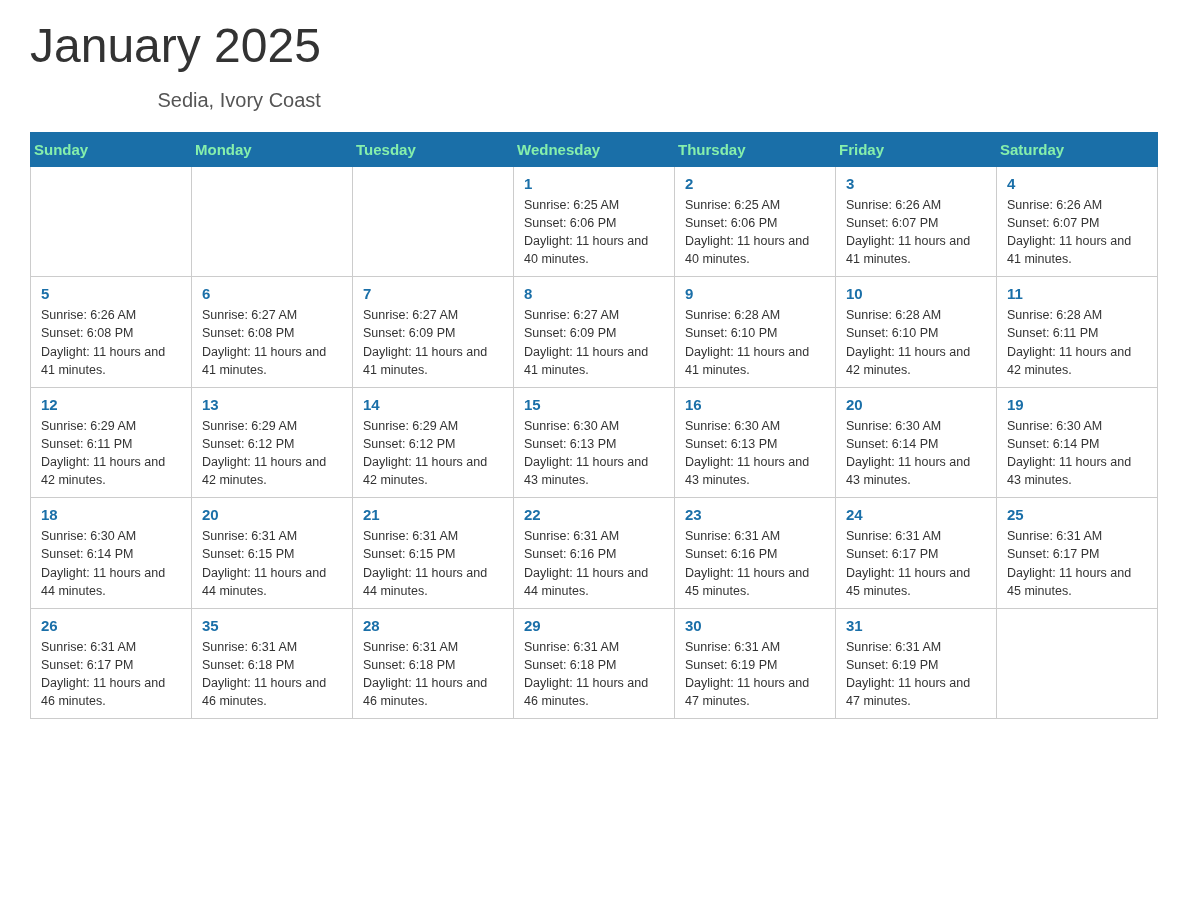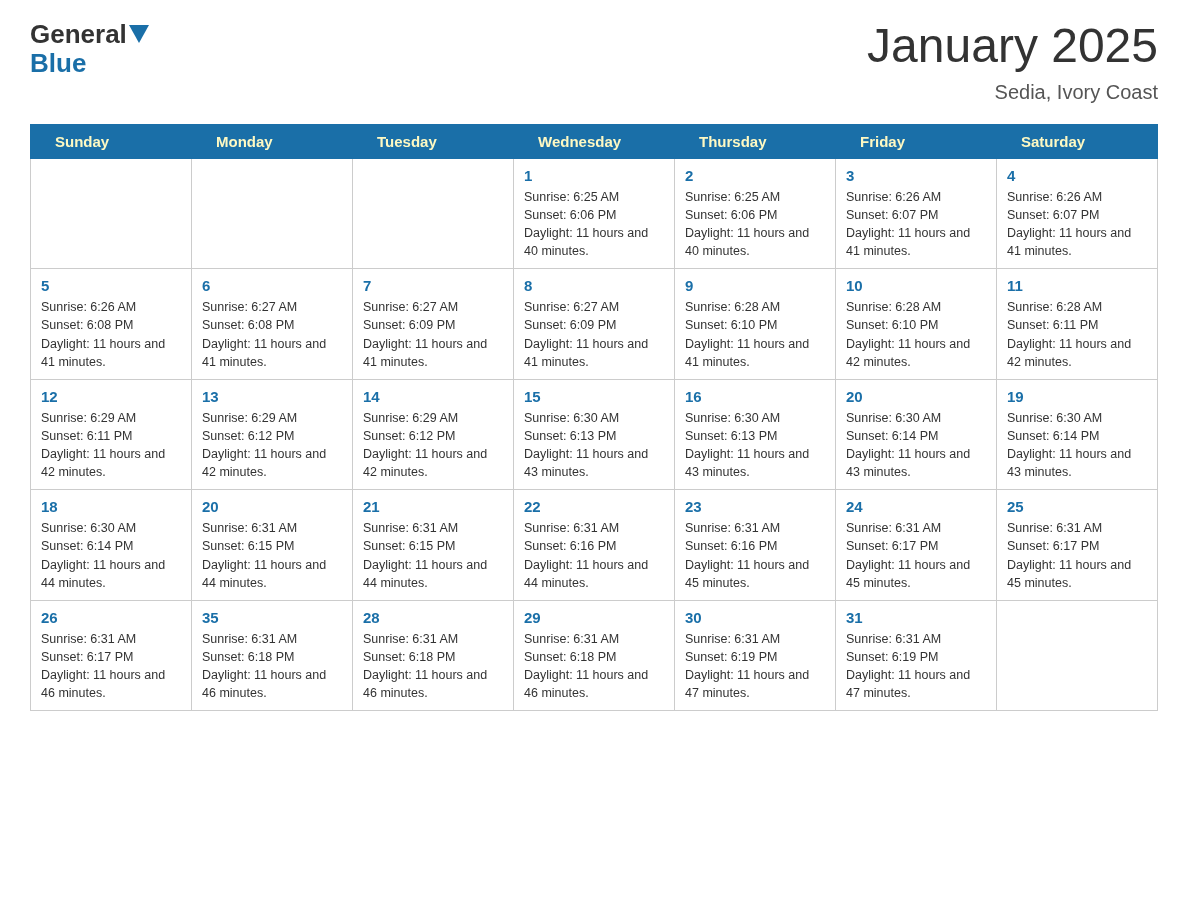--- a/index.html
+++ b/index.html
@@ -83,19 +83,6 @@
 <body>
 
 <div class="header">
-  <div class="logo">
-    <div style="display:flex;align-items:center;gap:2px;">
-      <div style="display:flex;flex-direction:column;align-items:flex-start;line-height:1.1;">
-        <div style="display:flex;align-items:center;">
-          <span style="font-size:26px;font-weight:bold;color:#333;">General</span>
-          <svg width="20" height="20" viewBox="0 0 20 20" style="margin-left:2px;margin-top:2px;">
-            <polygon points="0,0 20,0 10,18" fill="#1a6fa8"></polygon>
-          </svg>
-        </div>
-        <span style="font-size:26px;font-weight:bold;color:#1a6fa8;">Blue</span>
-      </div>
-    </div>
-  </div>
   <div class="title-block">
     <div class="month-title">January 2025</div>
     <div class="subtitle">Sedia, Ivory Coast</div>

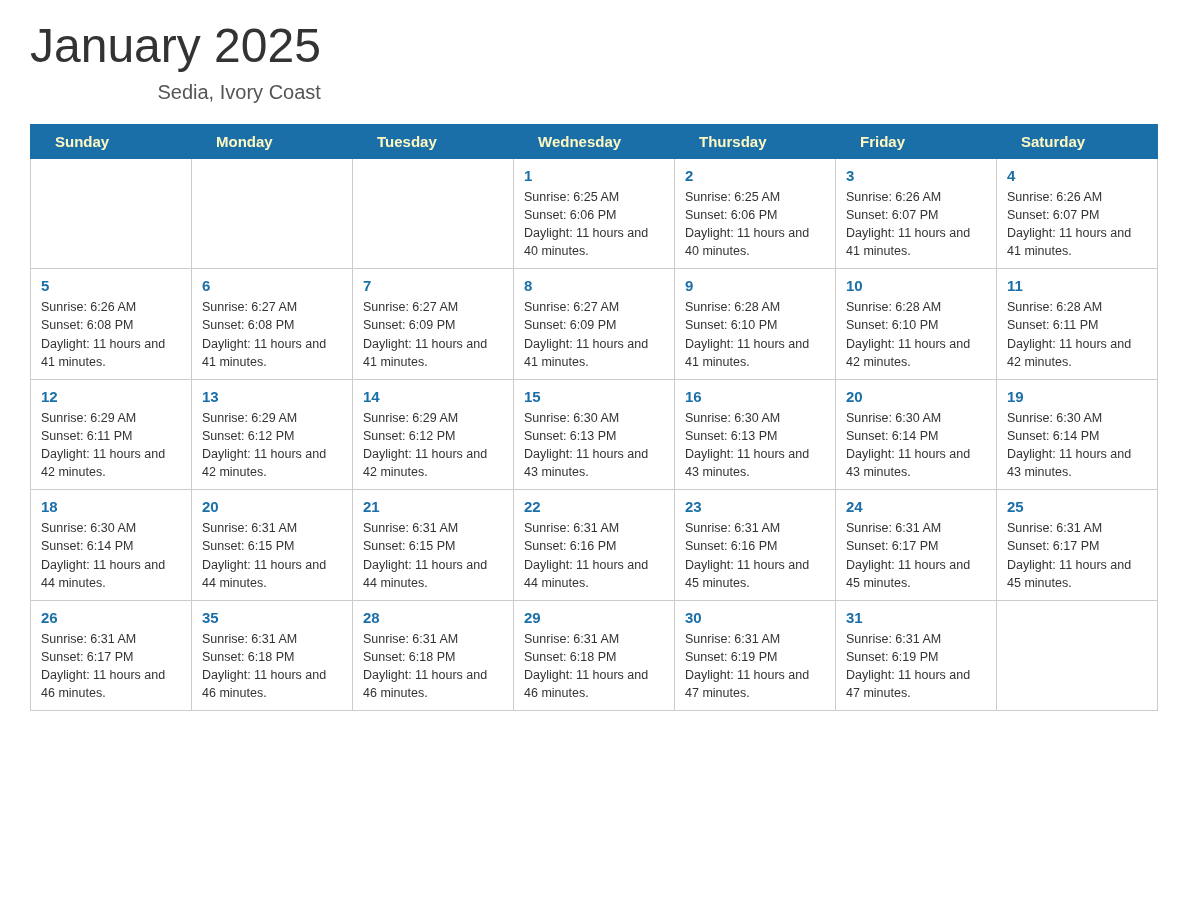--- a/index.html
+++ b/index.html
@@ -34,7 +34,7 @@
     .subtitle {
       font-size: 20px;
       color: #555;
-      margin-top: 8px;
+      margin-top: 16px;
     }
     .calendar {
       width: 100%;

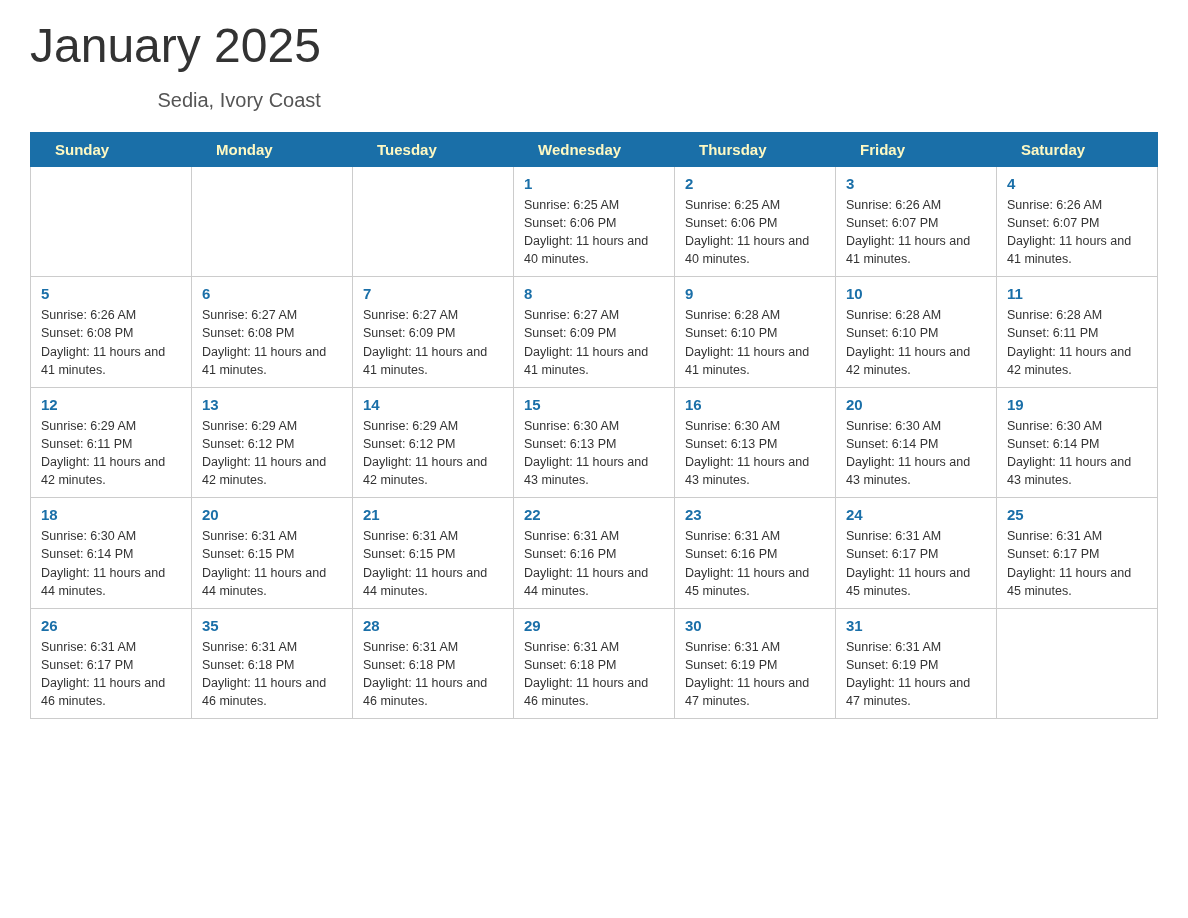--- a/index.html
+++ b/index.html
@@ -43,10 +43,10 @@
     }
     .calendar th {
       background-color: #1a6fa8;
-      color: #fef9c3;
+      color: #86efac;
       font-size: 15px;
       font-weight: bold;
-      padding: 8px 24px;
+      padding: 8px 3px;
       text-align: left;
       border: 1px solid #1a6fa8;
     }

